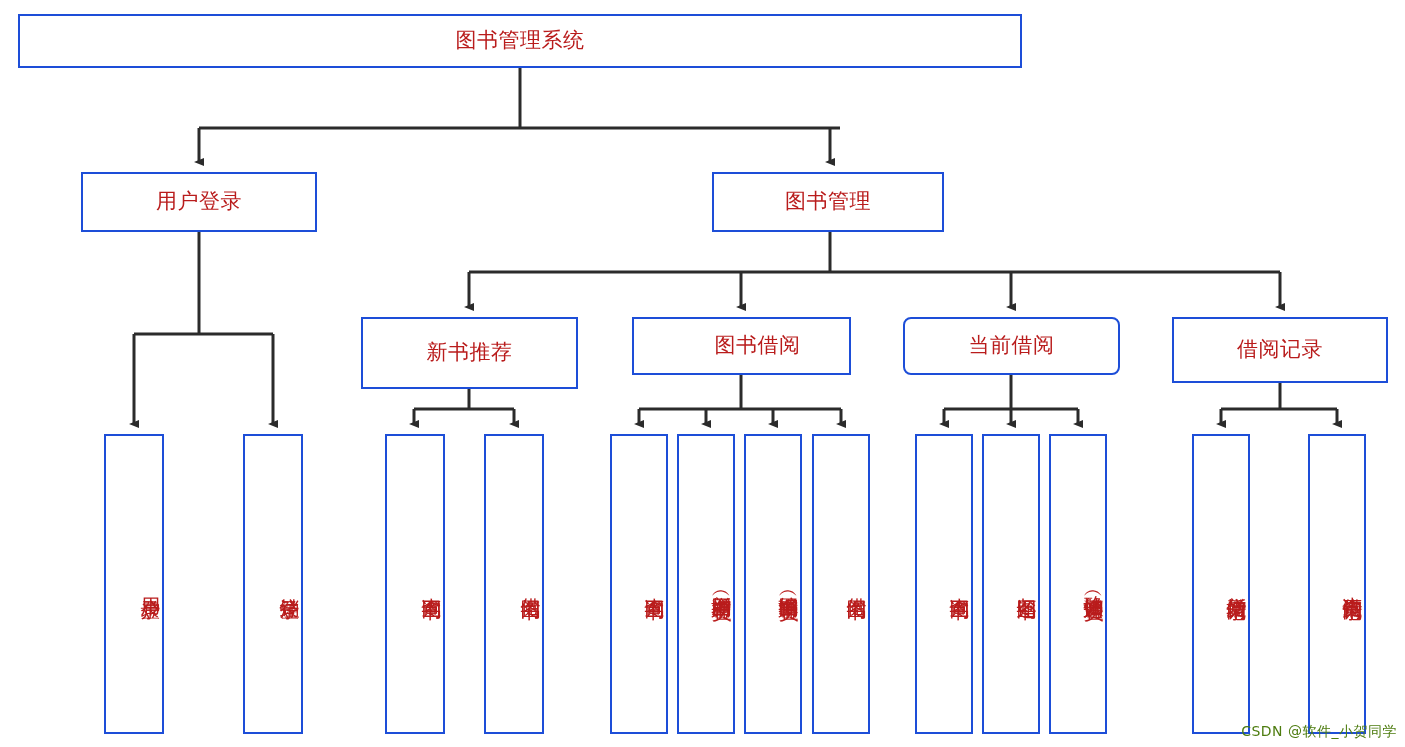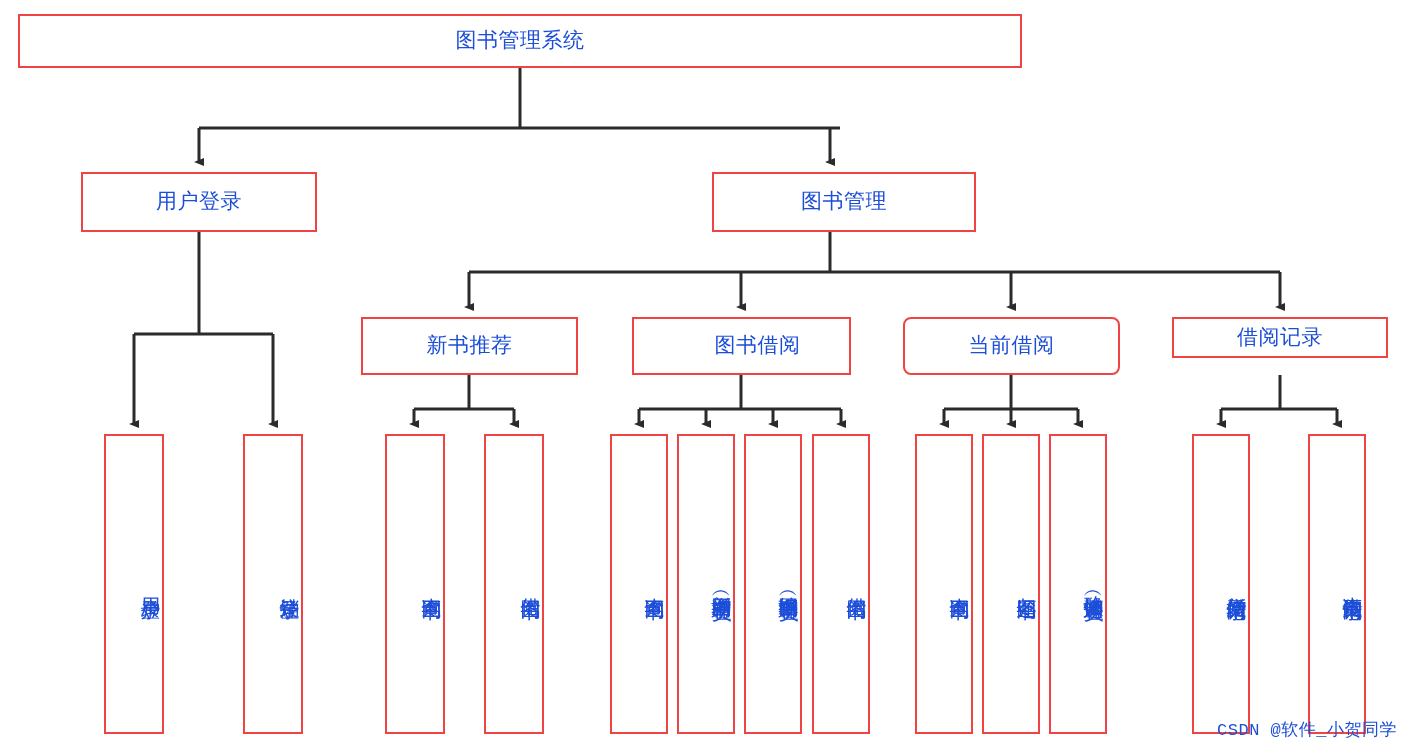--- a/index.html
+++ b/index.html
@@ -20,12 +20,12 @@
   .node {
     position: absolute;
     box-sizing: border-box;
-    border: 2px solid #ef4444;
+    border: 2px solid #1d4ed8;
     background: #ffffff;
     display: flex;
     align-items: center;
     justify-content: center;
-    color: #1d4ed8;
+    color: #b91c1c;
   }
   .node.horiz {
     font-size: 21px;

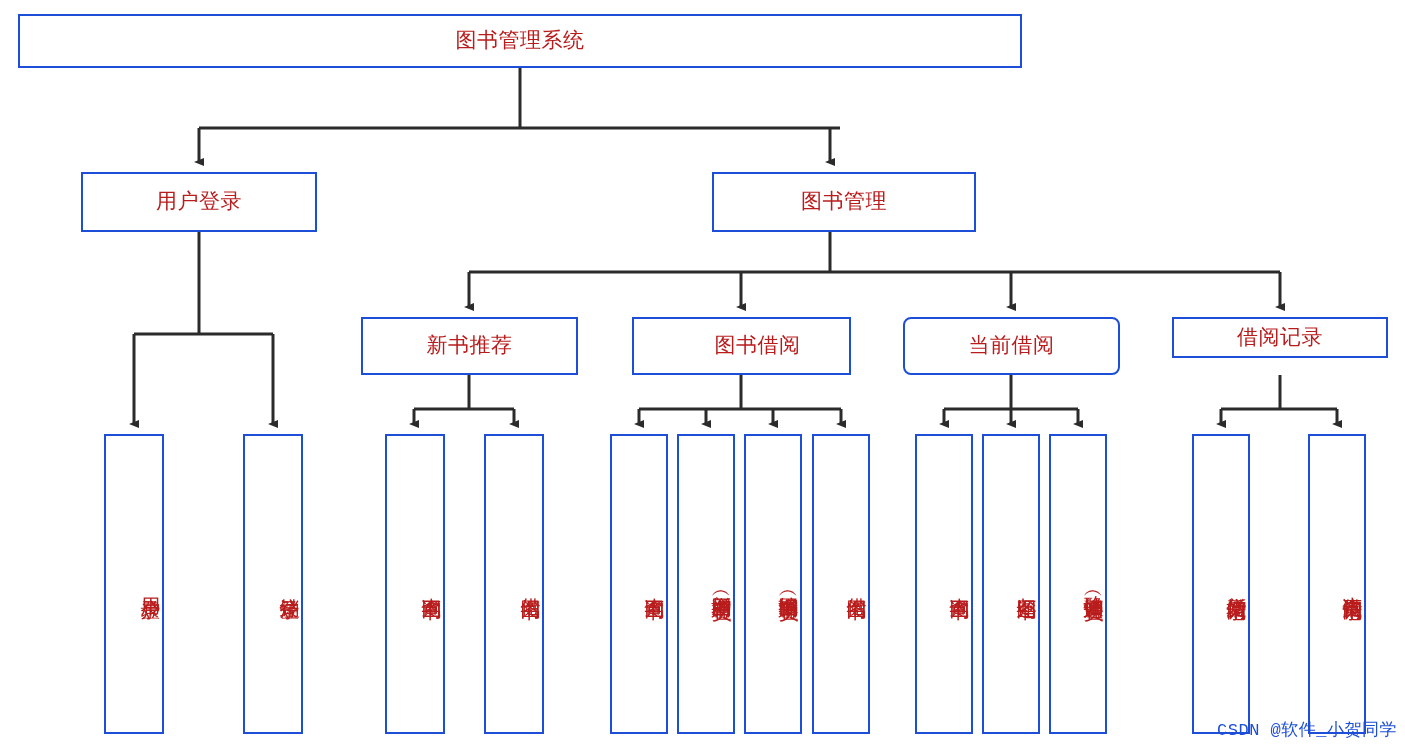--- a/index.html
+++ b/index.html
@@ -127,7 +127,7 @@
   <div class="node horiz root" style="left:18px; top:14px; width:1004px; height:54px;">图书管理系统</div>
 
   <div class="node horiz" style="left:81px; top:172px; width:236px; height:60px;">用户登录</div>
-  <div class="node horiz" style="left:712px; top:172px; width:264px; height:60px;">图书管理</div>
+  <div class="node horiz" style="left:712px; top:172px; width:232px; height:60px;">图书管理</div>
 
   <div class="node horiz" style="left:361px; top:317px; width:217px; height:58px;">新书推荐</div>
   <div class="node horiz" style="left:632px; top:317px; width:219px; height:58px;padding-left:32px;">图书借阅</div>

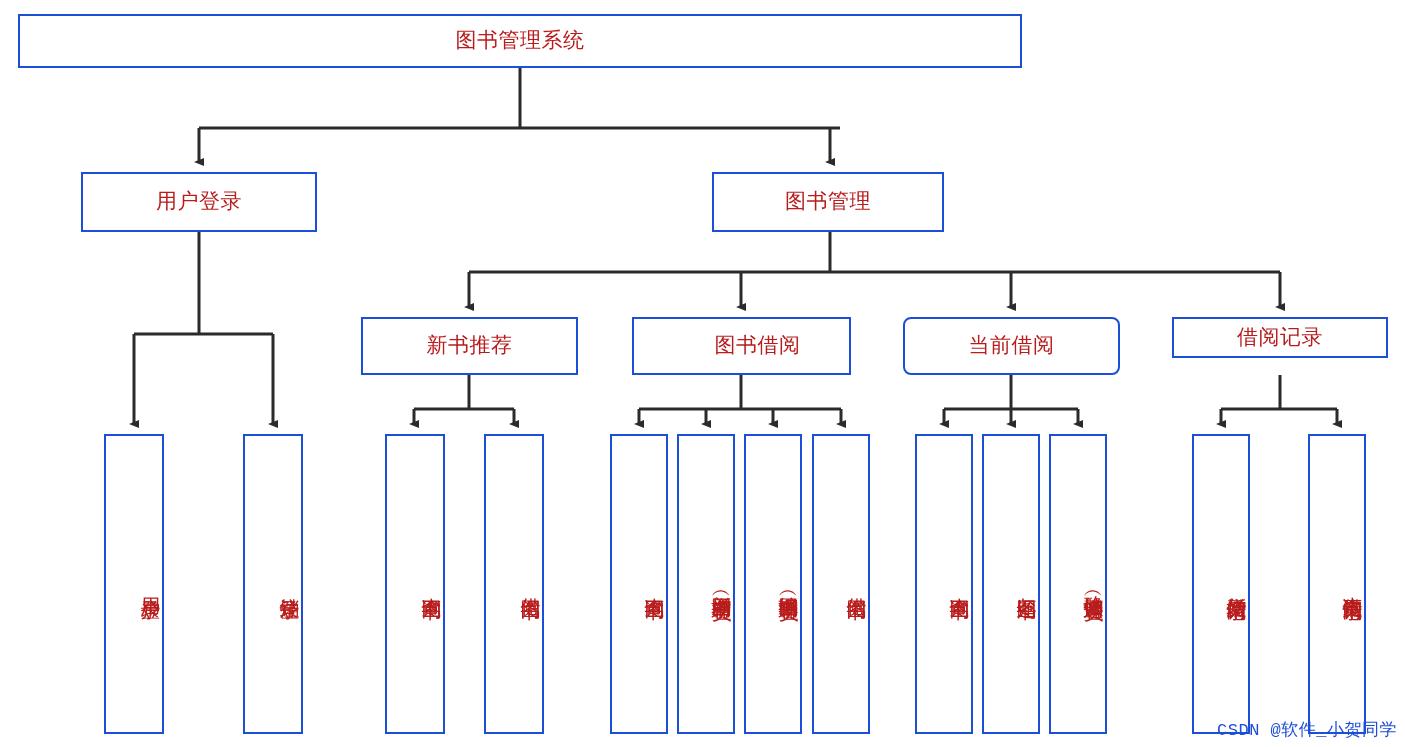--- a/index.html
+++ b/index.html
@@ -129,7 +129,7 @@
   <div class="node horiz" style="left:81px; top:172px; width:236px; height:60px;">用户登录</div>
   <div class="node horiz" style="left:712px; top:172px; width:232px; height:60px;">图书管理</div>
 
-  <div class="node horiz" style="left:361px; top:317px; width:217px; height:58px;">新书推荐</div>
+  <div class="node horiz" style="left:361px; top:317px; width:217px; height:72px;">新书推荐</div>
   <div class="node horiz" style="left:632px; top:317px; width:219px; height:58px;padding-left:32px;">图书借阅</div>
   <div class="node horiz" style="left:903px; top:317px; width:217px; height:58px;border-radius:8px;">当前借阅</div>
   <div class="node horiz" style="left:1172px; top:317px; width:216px; height:41px;">借阅记录</div>

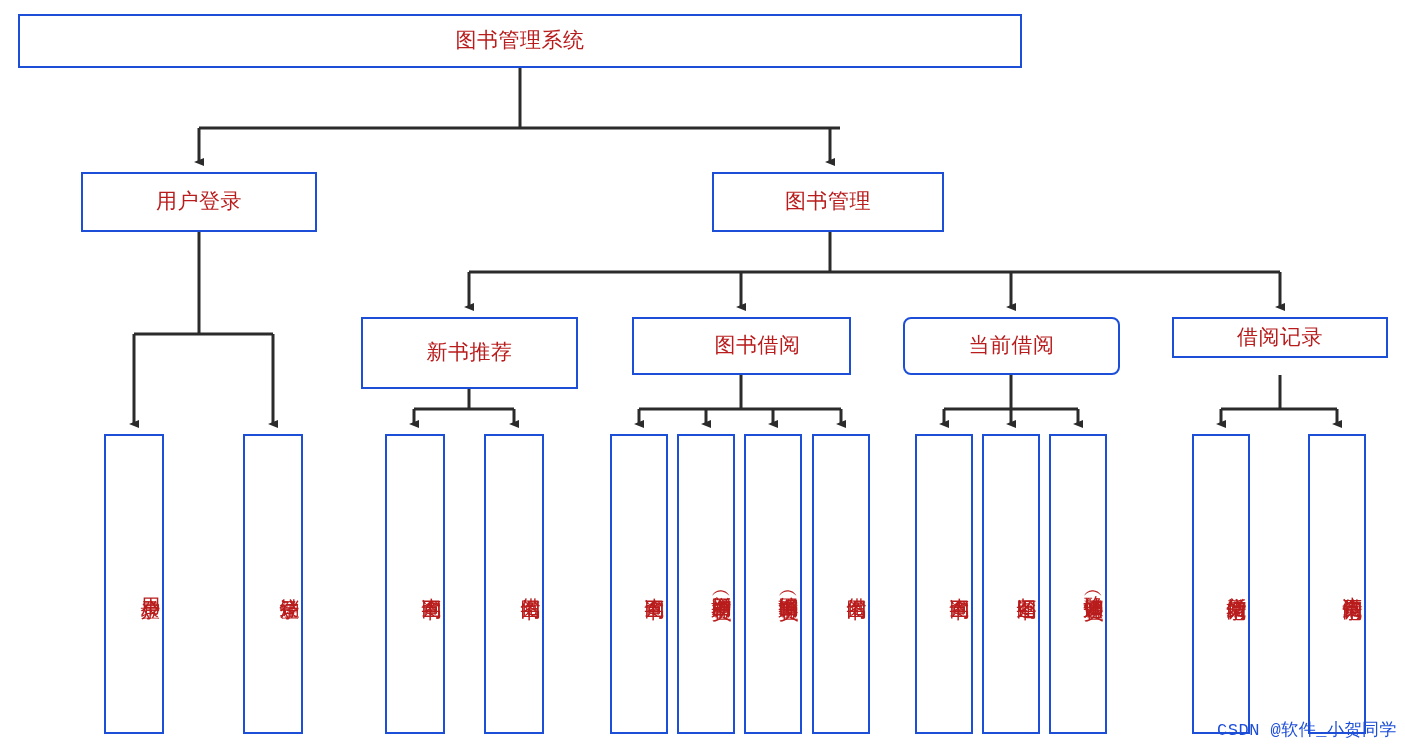--- a/index.html
+++ b/index.html
@@ -132,7 +132,7 @@
   <div class="node horiz" style="left:361px; top:317px; width:217px; height:72px;">新书推荐</div>
   <div class="node horiz" style="left:632px; top:317px; width:219px; height:58px;padding-left:32px;">图书借阅</div>
   <div class="node horiz" style="left:903px; top:317px; width:217px; height:58px;border-radius:8px;">当前借阅</div>
-  <div class="node horiz" style="left:1172px; top:317px; width:216px; height:41px;">借阅记录</div>
+  <div class="node horiz" style="left:1172px; top:317px; width:216px; height:66px;">借阅记录</div>
 
   <div class="node vert" style="left:104px; top:434px; width:60px; height:300px;">
     <span>用户登录</span>

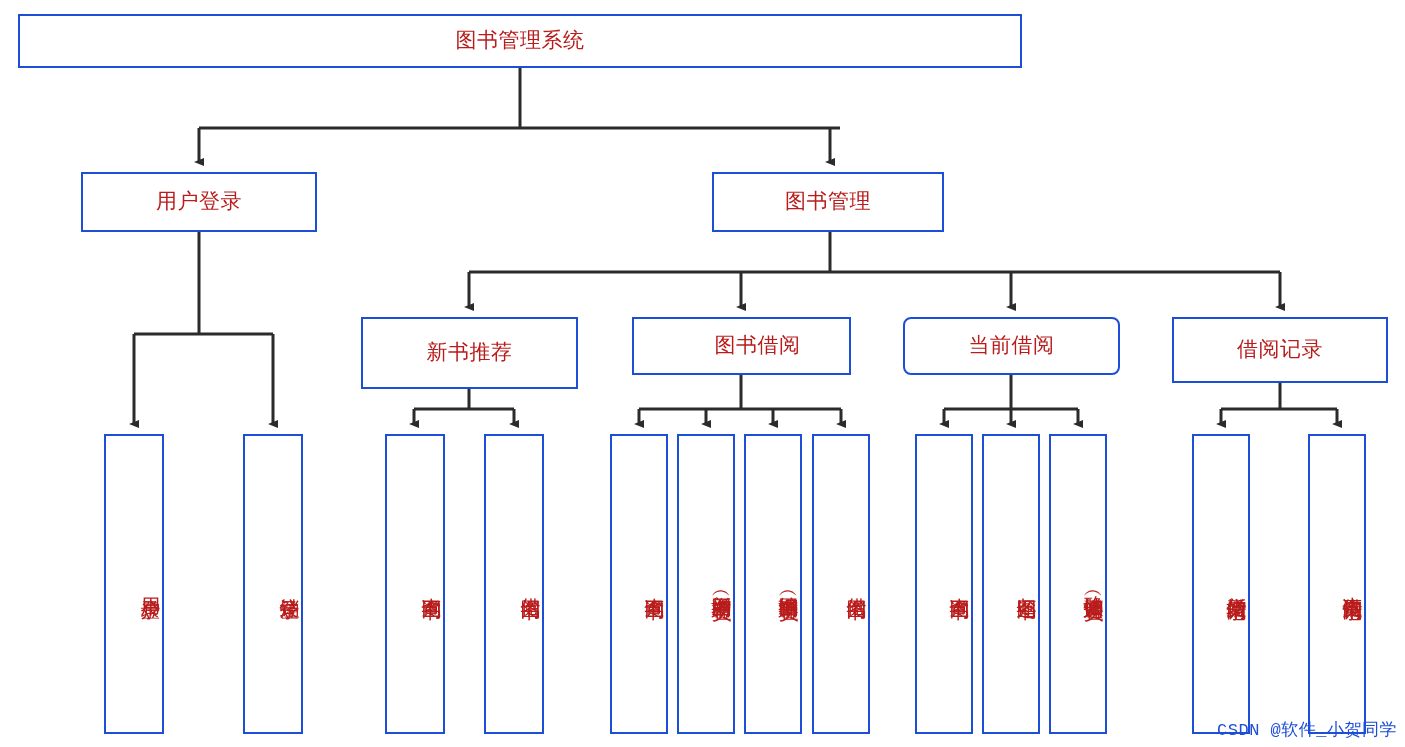--- a/index.html
+++ b/index.html
@@ -62,11 +62,10 @@
     position: absolute;
     right: 8px;
     bottom: 6px;
-    font-size: 17px;
-    color: #1d4ed8;
+    font-size: 14px;
+    color: #4d7c0f;
     letter-spacing: 0.5px;
     white-space: nowrap;
-    font-family: Liberation Mono, monospace;
   }
 </style>
 </head>

